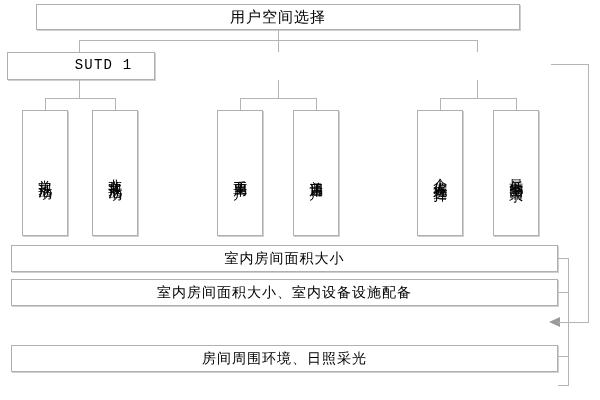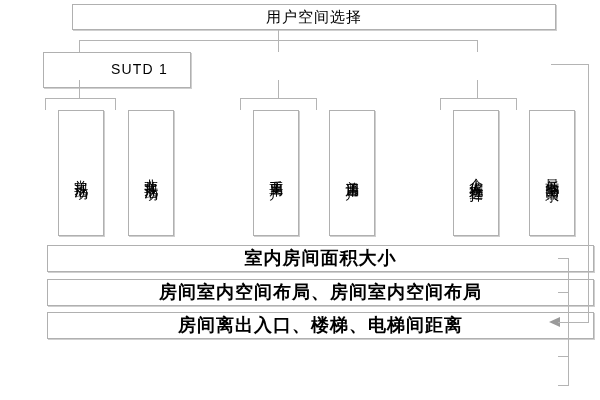--- a/index.html
+++ b/index.html
@@ -31,7 +31,6 @@
     text-align: right;
     line-height: 1.12;
     color: #000;
-    margin-left: 36px;
   }
   .box.shadow {
     box-shadow: 1px 1px 0 0 #cfcfcf;

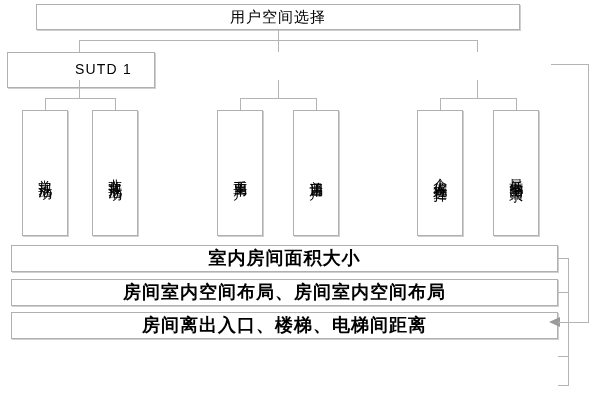--- a/index.html
+++ b/index.html
@@ -47,10 +47,10 @@
   
   .sutd {
     top: 52px;
-    height: 36px;
+    height: 28px;
     font-size: 14px;
     letter-spacing: 1.2px;
-    font-family: Liberation Sans, sans-serif;
+    font-family: Liberation Mono, monospace;
     padding-left: 45px;
   }
   #sutd1 { left: 7px;   width: 148px; }

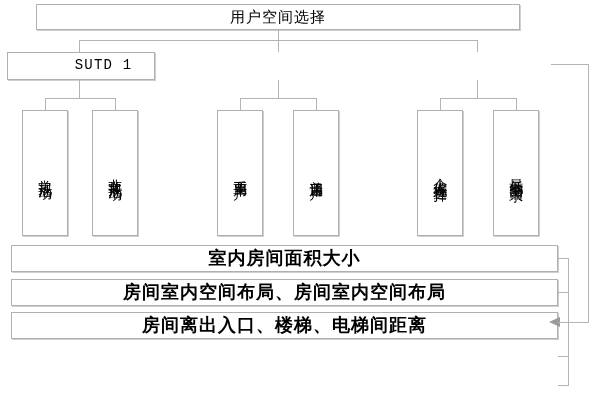--- a/index.html
+++ b/index.html
@@ -85,9 +85,8 @@
     left: 11px;
     width: 547px;
     height: 27px;
-    font-size: 18px;
+    font-size: 14px;
     letter-spacing: 1px;
-    font-weight: bold;
   }
   #a1 { top: 245px; }
   #a2 { top: 279px; }

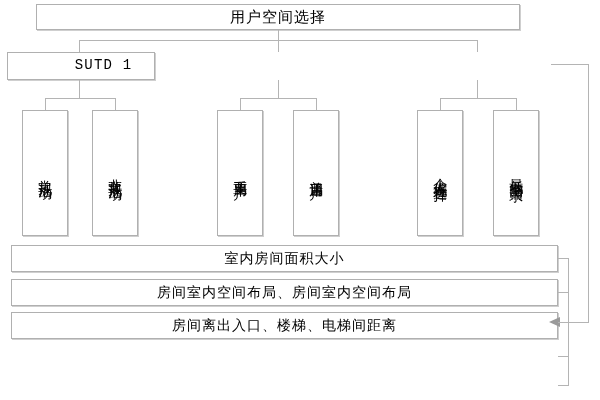--- a/index.html
+++ b/index.html
@@ -171,7 +171,7 @@
     <span>室内房间面积大小</span>
   </div>
   <div class="box shadow attr-row" id="a2">
-    <span>房间室内空间布局、房间室内空间布局</span>
+    <span>室内房间面积大小、室内设备设施配备</span>
   </div>
   <div class="box shadow attr-row" id="a3">
     <span>房间离出入口、楼梯、电梯间距离</span>

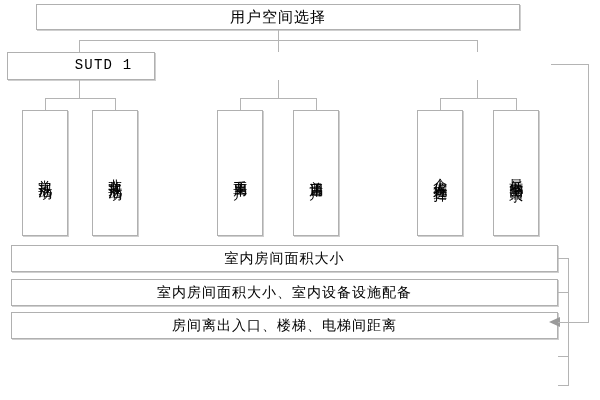--- a/index.html
+++ b/index.html
@@ -173,9 +173,6 @@
   <div class="box shadow attr-row" id="a2">
     <span>室内房间面积大小、室内设备设施配备</span>
   </div>
-  <div class="box shadow attr-row" id="a3">
-    <span>房间离出入口、楼梯、电梯间距离</span>
-  </div>
 
   <div class="ln h" style="left:551px; top:64px; width:38px;"></div>
   <div class="ln v" style="left:588px; top:64px; height:258px;"></div>

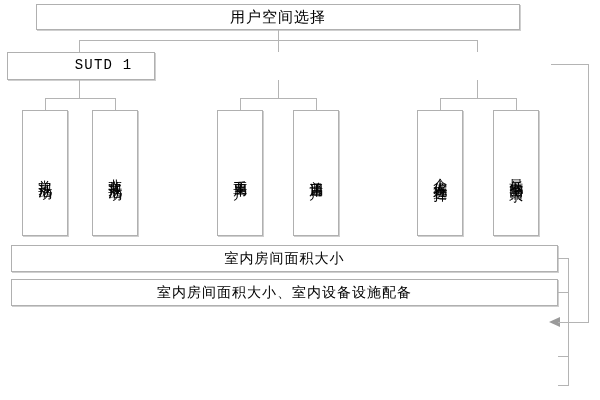--- a/index.html
+++ b/index.html
@@ -173,6 +173,9 @@
   <div class="box shadow attr-row" id="a2">
     <span>室内房间面积大小、室内设备设施配备</span>
   </div>
+  <div class="box shadow attr-row" id="a4">
+    <span>房间周围环境、日照采光</span>
+  </div>
 
   <div class="ln h" style="left:551px; top:64px; width:38px;"></div>
   <div class="ln v" style="left:588px; top:64px; height:258px;"></div>

